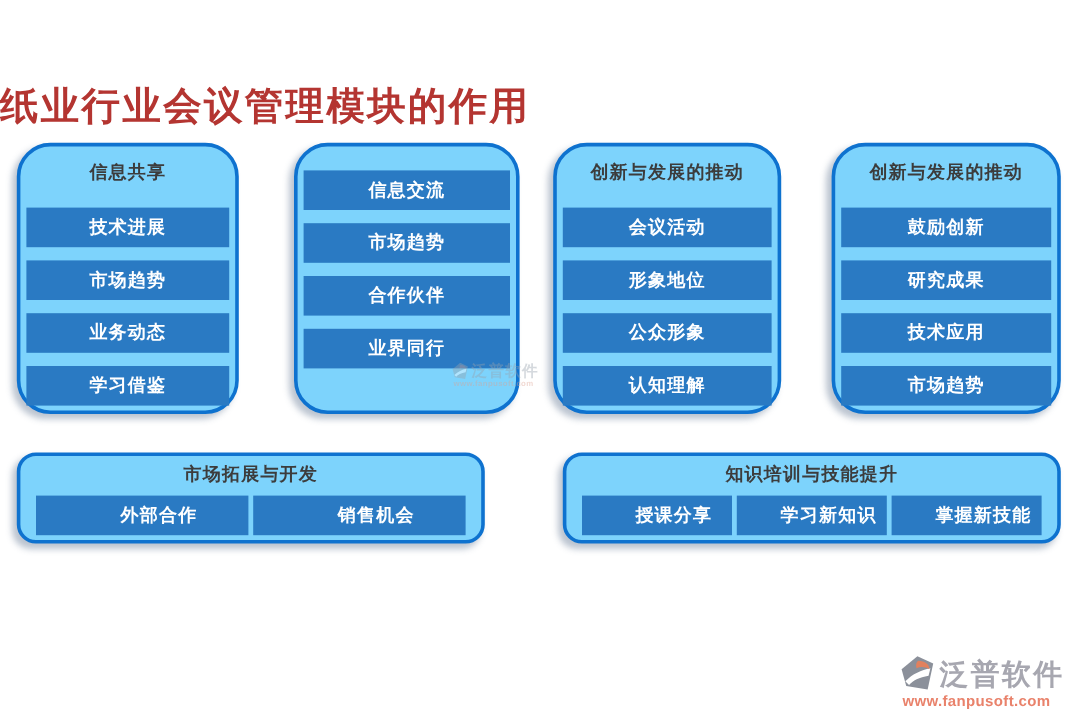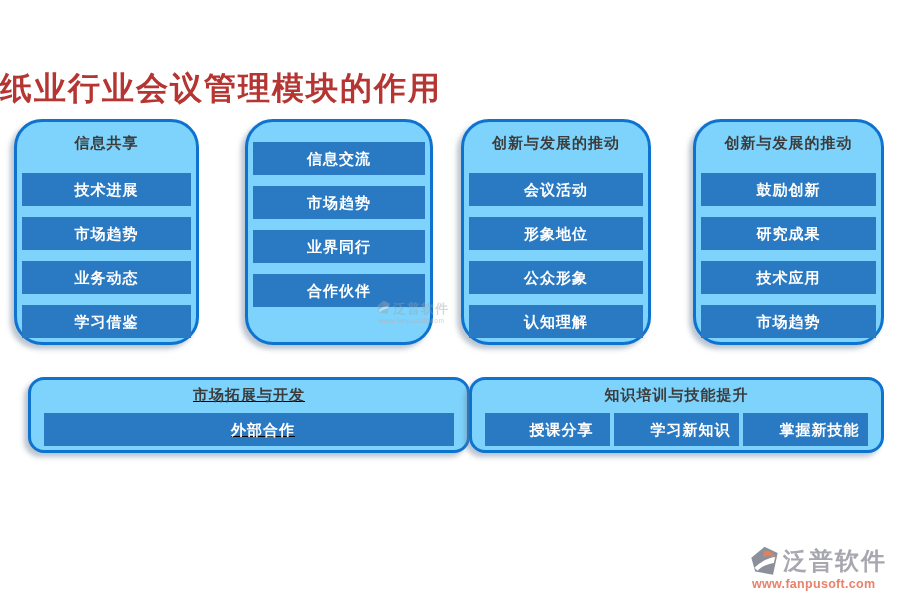--- a/index.html
+++ b/index.html
@@ -121,8 +121,8 @@
   <div class="stack">
     <div class="node">信息交流</div>
     <div class="node">市场趋势</div>
+    <div class="node">合作伙伴</div>
     <div class="node">业界同行</div>
-    <div class="node">合作伙伴</div>
   </div>
 </div>
 

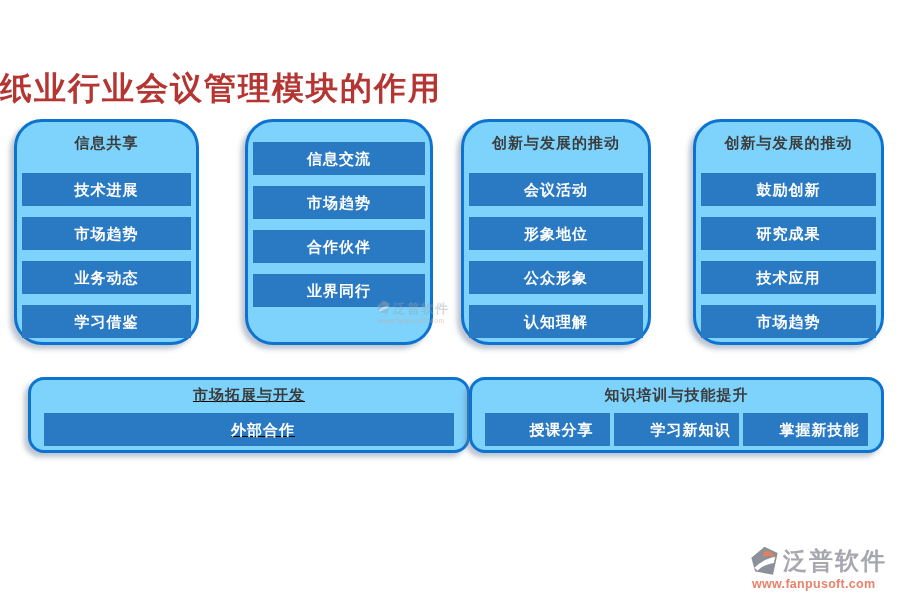--- a/index.html
+++ b/index.html
@@ -73,7 +73,7 @@
     flex-direction: column;
     align-items: flex-start;
   }
-  .brand-top { display: flex; gap: 3px; }
+  .brand-top { display: flex; align-items: center; gap: 3px; }
   .brand-name {
     font-size: 24px;
     font-weight: bold;

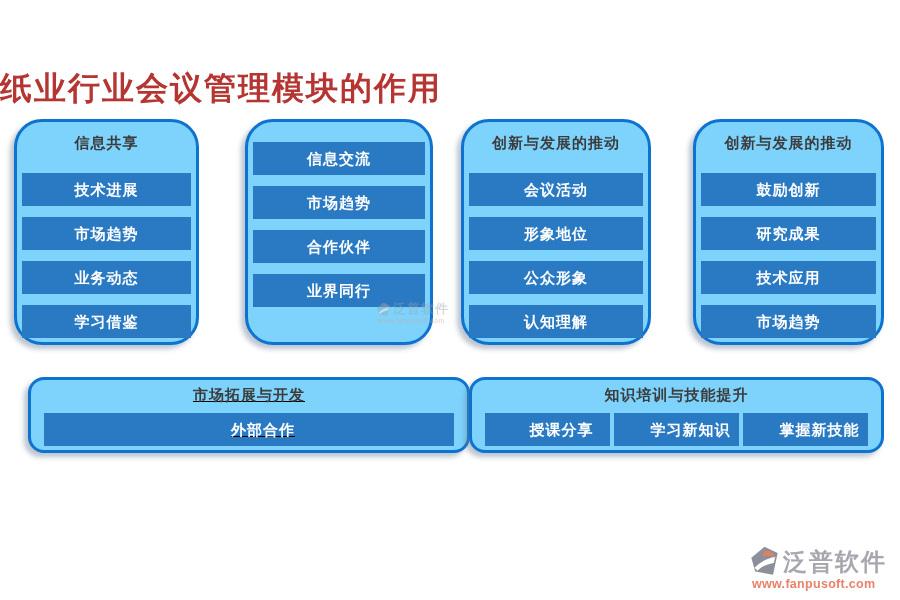--- a/index.html
+++ b/index.html
@@ -33,7 +33,7 @@
   #card-1 { left: 245px; width: 188px; }
   #card-2 { left: 461px; width: 190px; }
   #card-3 { left: 693px; width: 191px; }
-  #card-b0 { left: 28px;  width: 442px; text-decoration: underline; }
+  #card-b0 { left: 14px;  width: 390px; }
   #card-b1 { left: 469px; width: 415px; }
   .card-header {
     margin-top: 12px;

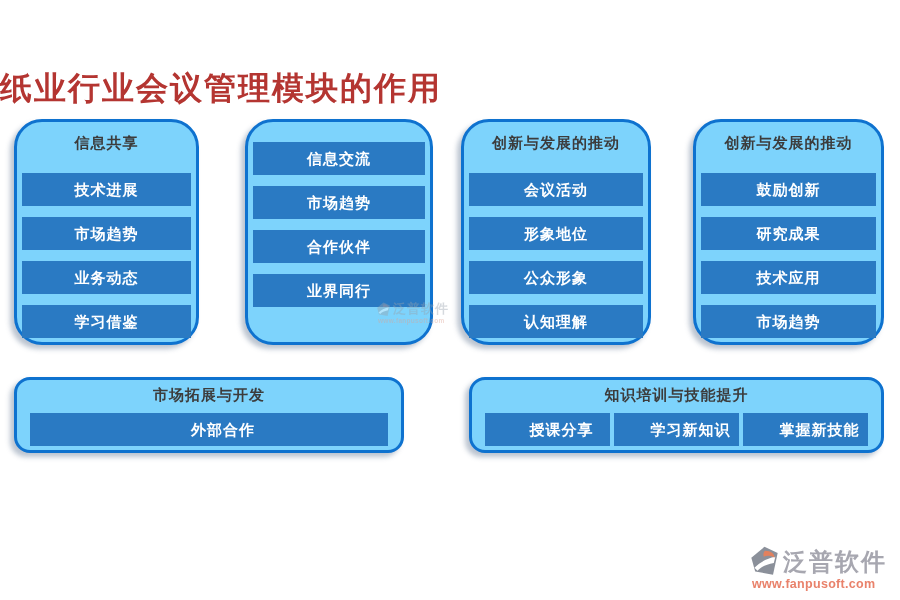--- a/index.html
+++ b/index.html
@@ -150,6 +150,7 @@
   <div class="card-header">市场拓展与开发</div>
   <div class="row">
     <div class="node">外部合作</div>
+    <div class="node">销售机会</div>
   </div>
 </div>
 

